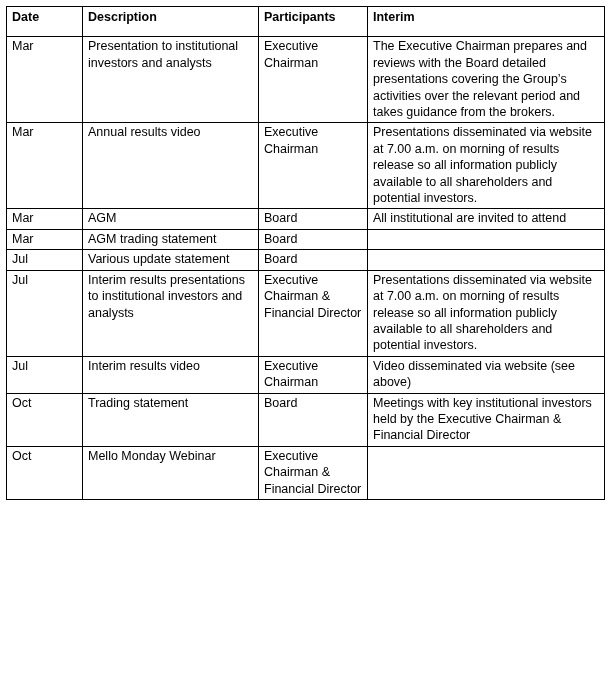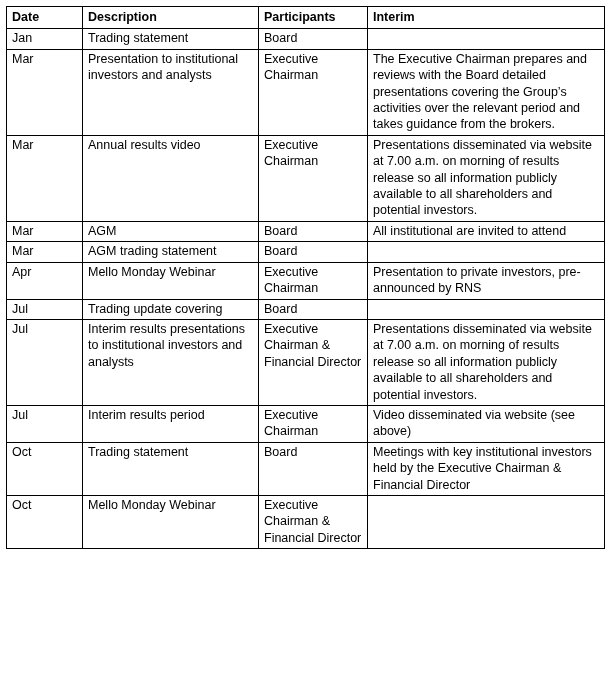--- a/index.html
+++ b/index.html
@@ -47,7 +47,7 @@
   table.ir-calendar thead th {
     font-weight: bold;
     padding-top: 2px;
-    padding-bottom: 3px;
+    padding-bottom: 11px;
   }
   table.ir-calendar td {
     font-weight: normal;

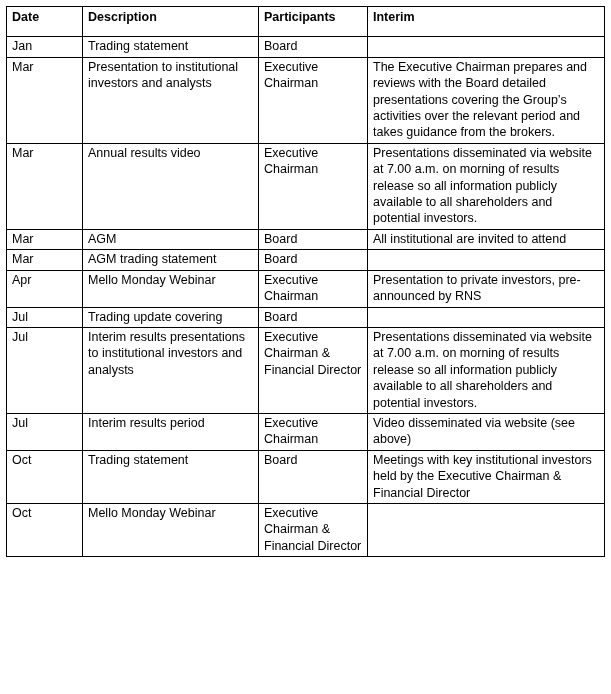--- a/index.html
+++ b/index.html
@@ -86,20 +86,6 @@
     </thead>
     <tbody>
 
-      <tr>
-        <td>
-            <span class="cell-text">Jan</span>
-          </td>
-        <td>
-            <span class="cell-text">Trading statement</span>
-          </td>
-        <td>
-            <span class="cell-text">Board</span>
-          </td>
-        <td>
-            <span class="cell-text"></span>
-          </td>
-      </tr>
 
 
       <tr>

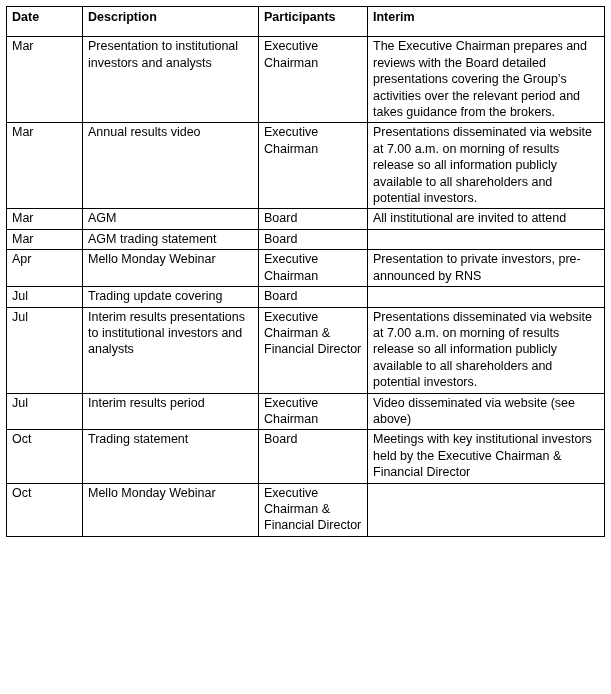--- a/index.html
+++ b/index.html
@@ -148,20 +148,6 @@
           </td>
       </tr>
 
-      <tr>
-        <td>
-            <span class="cell-text">Apr</span>
-          </td>
-        <td>
-            <span class="cell-text">Mello Monday Webinar</span>
-          </td>
-        <td>
-            <span class="cell-text">Executive Chairman</span>
-          </td>
-        <td>
-            <span class="cell-text">Presentation to private investors, pre-announced by RNS</span>
-          </td>
-      </tr>
 
       <tr>
         <td>

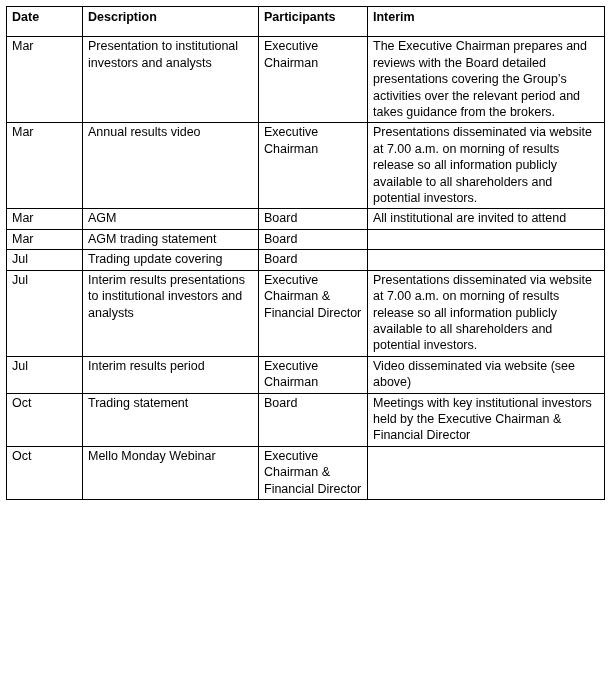--- a/index.html
+++ b/index.html
@@ -154,7 +154,7 @@
             <span class="cell-text">Jul</span>
           </td>
         <td>
-            <span class="cell-text">Trading update covering</span>
+            <span class="cell-text">Various update statement</span>
           </td>
         <td>
             <span class="cell-text">Board</span>

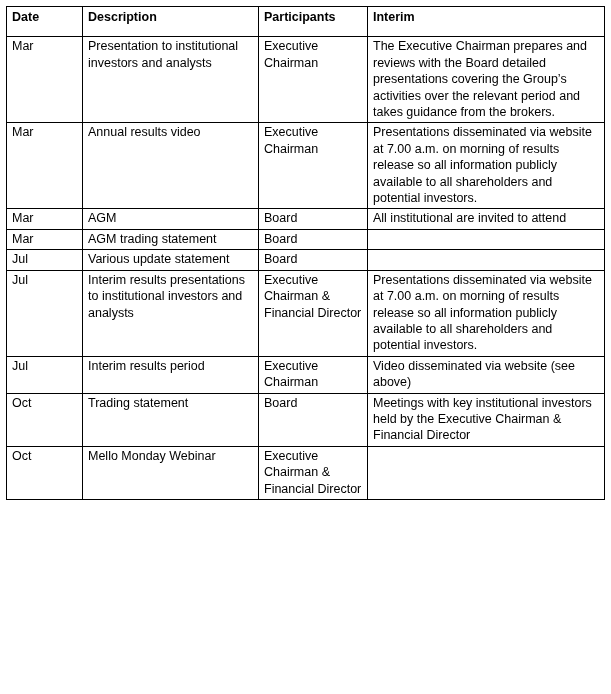--- a/index.html
+++ b/index.html
@@ -184,7 +184,7 @@
             <span class="cell-text">Jul</span>
           </td>
         <td>
-            <span class="cell-text">Interim results period</span>
+            <span class="cell-text">Interim results video</span>
           </td>
         <td>
             <span class="cell-text">Executive Chairman</span>

